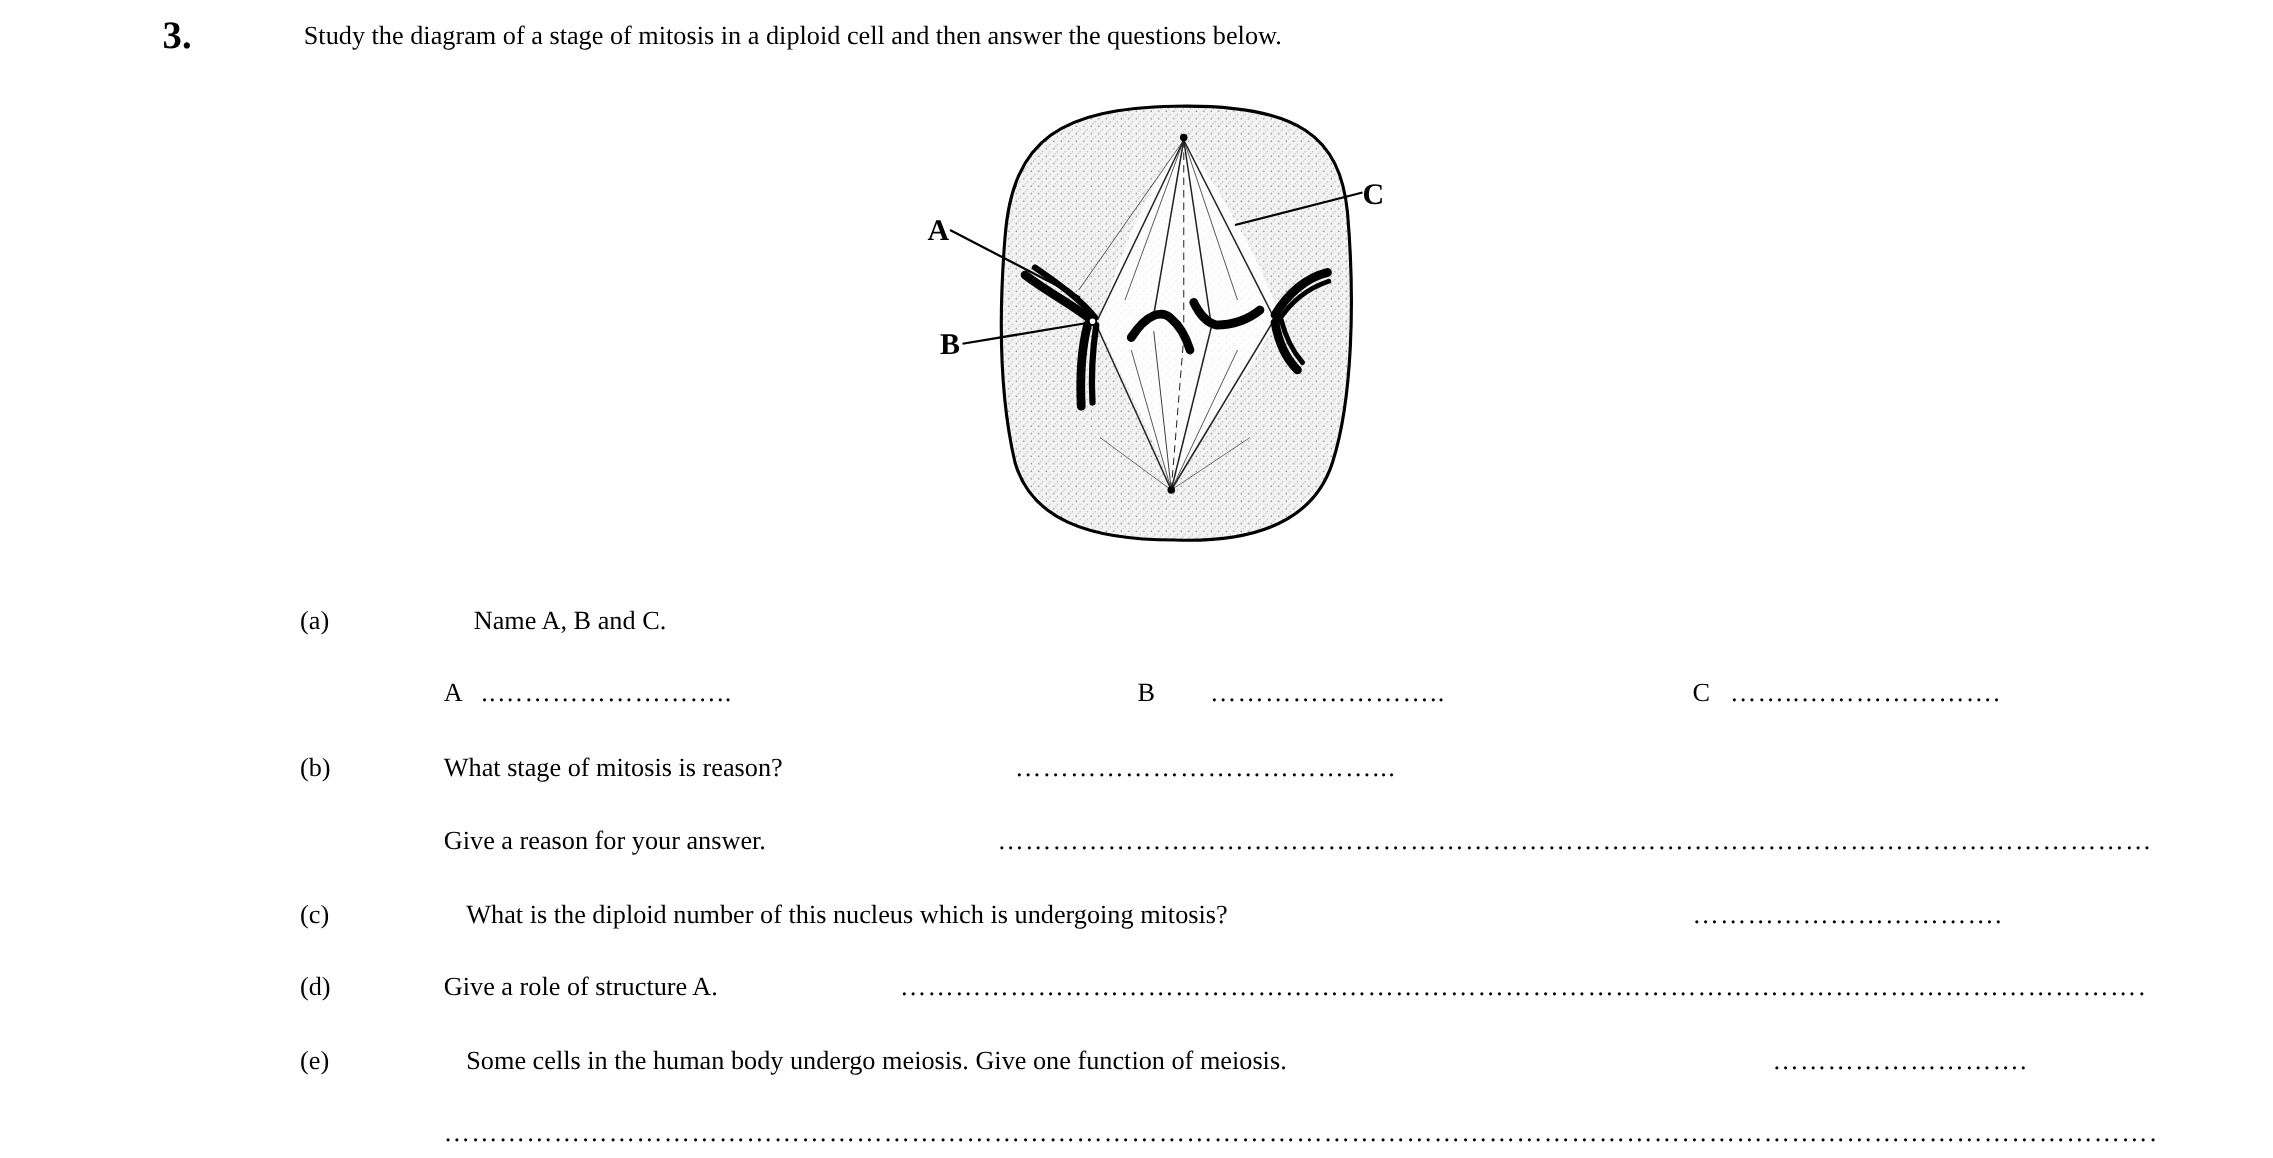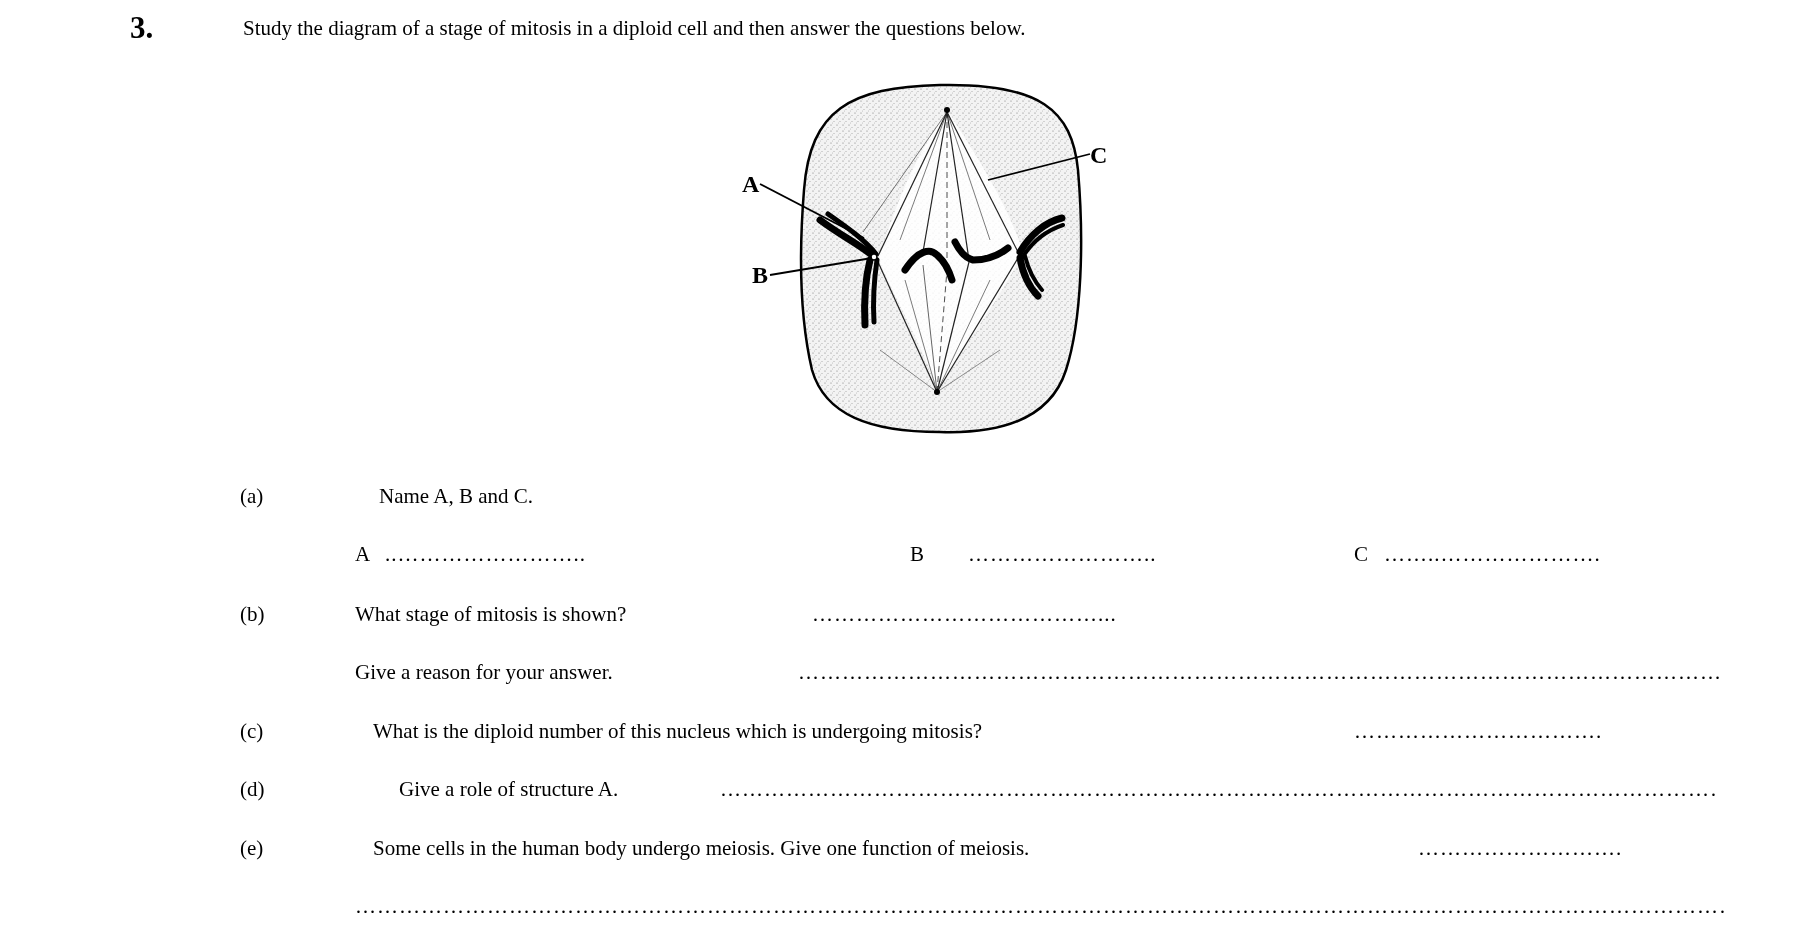--- a/index.html
+++ b/index.html
@@ -98,7 +98,7 @@
 <div class="abs txt dots" style="left:1384px; top:536px;">……..………………….</div>
 
 <div class="abs txt" style="left:240px; top:596px;">(b)</div>
-<div class="abs txt" style="left:355px; top:596px;">What stage of mitosis is shown?</div>
+<div class="abs txt" style="left:355px; top:596px;">What stage of mitosis is reason?</div>
 <div class="abs txt dots" style="left:812px; top:596px;">…………………………………...</div>
 
 <div class="abs txt" style="left:355px; top:654px;">Give a reason for your answer.</div>

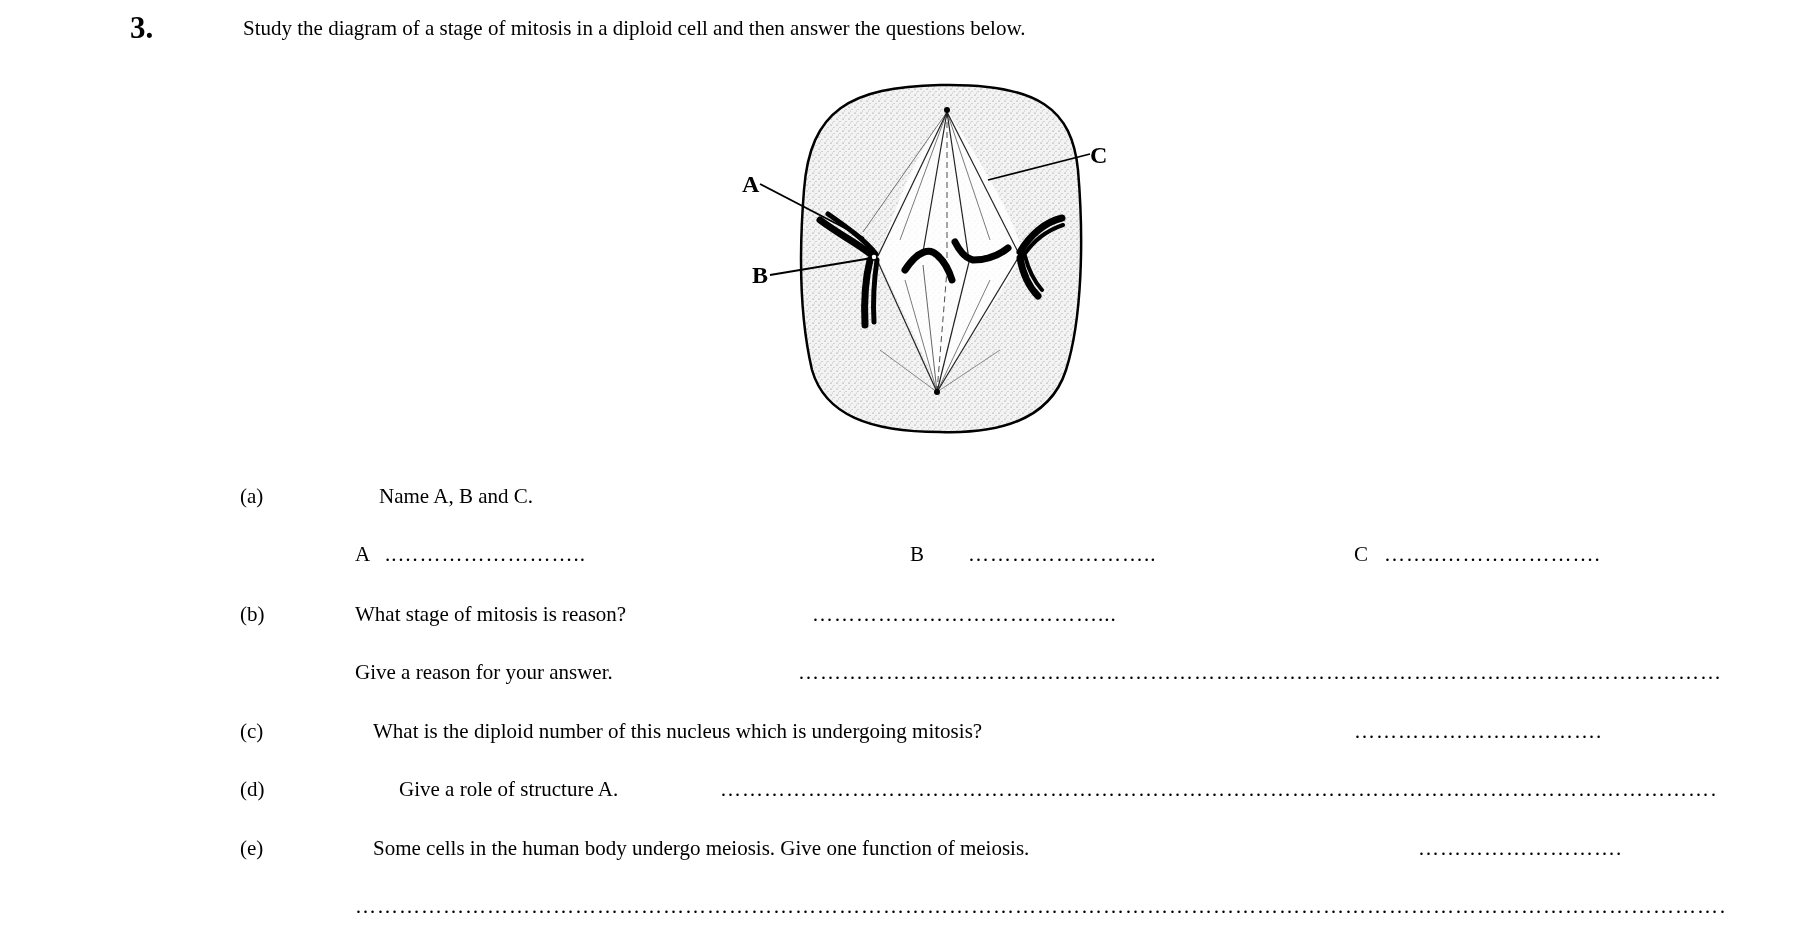--- a/index.html
+++ b/index.html
@@ -109,7 +109,7 @@
 <div class="abs txt dots" style="left:1354px; top:713px; width:368px; overflow:hidden;">…………………………….</div>
 
 <div class="abs txt" style="left:240px; top:771px;">(d)</div>
-<div class="abs txt" style="left:355px; top:771px;margin-left:44px;">Give a role of structure A.</div>
+<div class="abs txt" style="left:355px; top:771px;">Give a role of structure A.</div>
 <div class="abs txt dots" style="left:720px; top:771px; width:996px; overflow:hidden;">……………………………………………………………………………………………………………………………………………………………………………………………………………………….</div>
 
 <div class="abs txt" style="left:240px; top:830px;">(e)</div>

